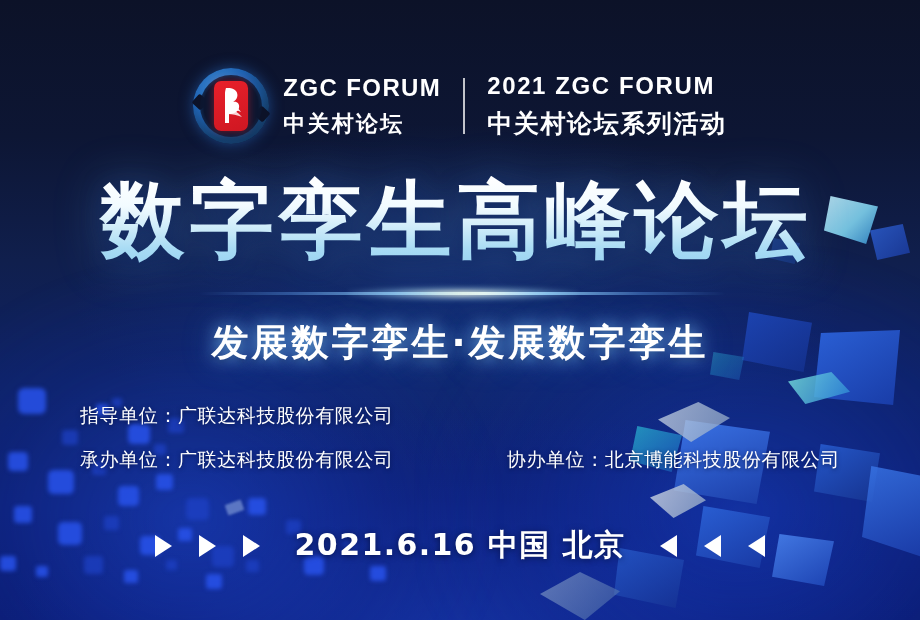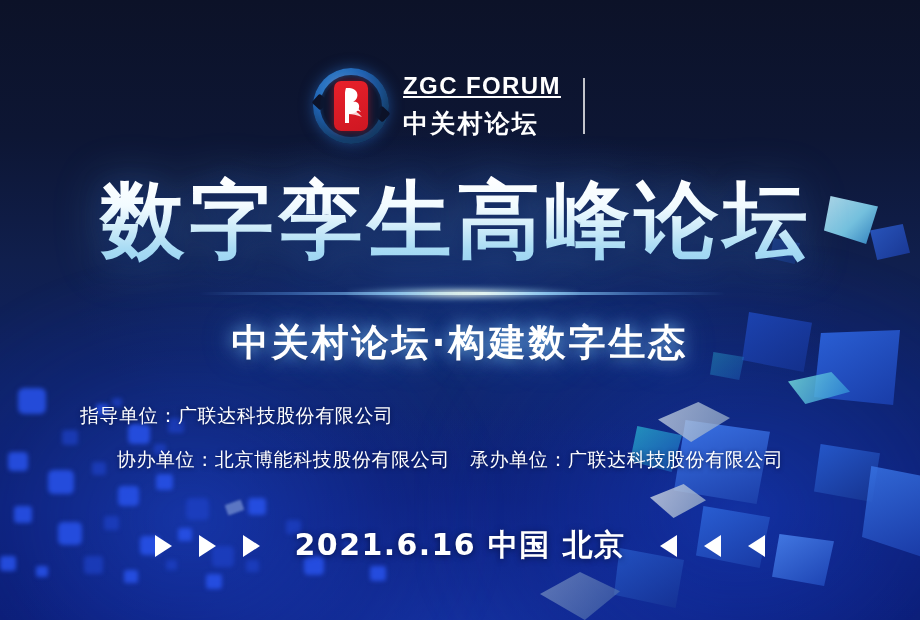--- a/index.html
+++ b/index.html
@@ -94,7 +94,7 @@
   }
   .logo-block .en {
     color: #ffffff; font-weight: 700; font-size: 24px;
-    letter-spacing: 1.4px; margin-bottom: 7px; text-decoration: underline;
+    letter-spacing: 1.4px; margin-bottom: 7px;
   }
   .logo-block .cn {
     color: #ffffff; font-weight: 700; font-size: 25px;

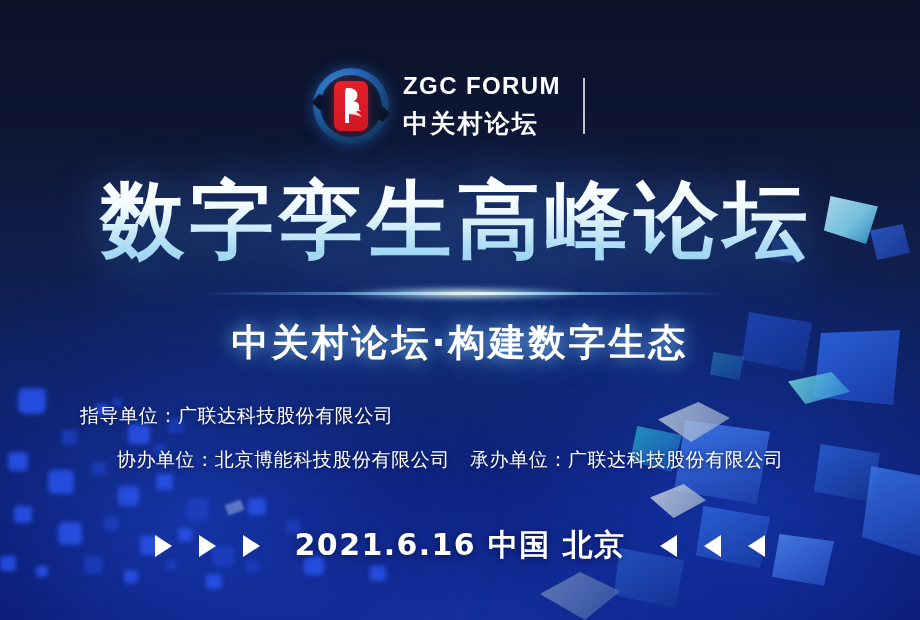--- a/index.html
+++ b/index.html
@@ -320,6 +320,10 @@
 
     <div class="logo-divider"></div>
 
+    <div class="logo-block right">
+      <span class="en">2021 ZGC FORUM</span>
+      <span class="cn">中关村论坛系列活动</span>
+    </div>
   </div>
 
   <div class="main-title">数字孪生高峰论坛</div>

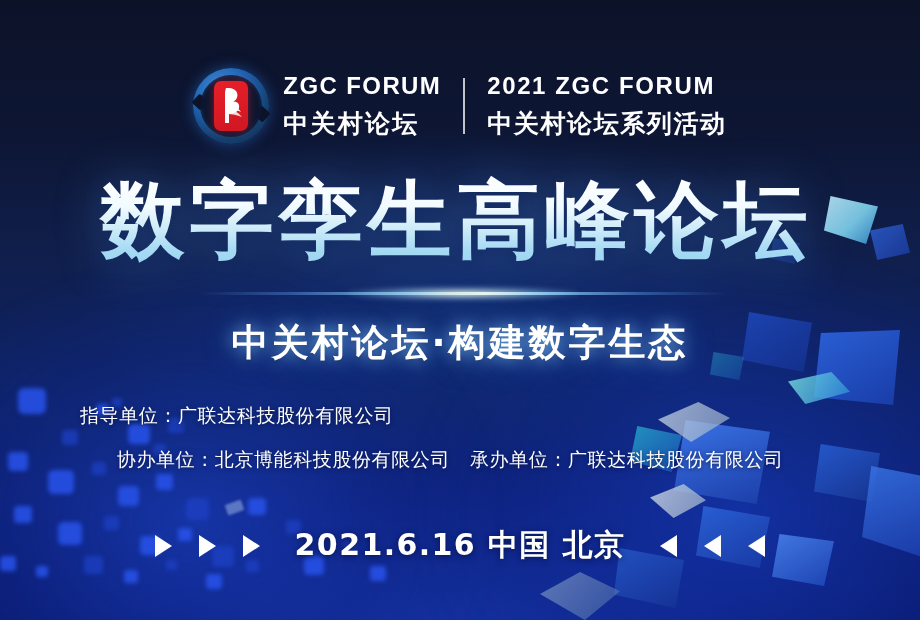--- a/index.html
+++ b/index.html
@@ -97,7 +97,7 @@
     letter-spacing: 1.4px; margin-bottom: 7px;
   }
   .logo-block .cn {
-    color: #ffffff; font-weight: 700; font-size: 25px;
+    color: #ffffff; font-weight: 700; font-size: 22px;
     letter-spacing: 2.2px;
   }
   .logo-divider {

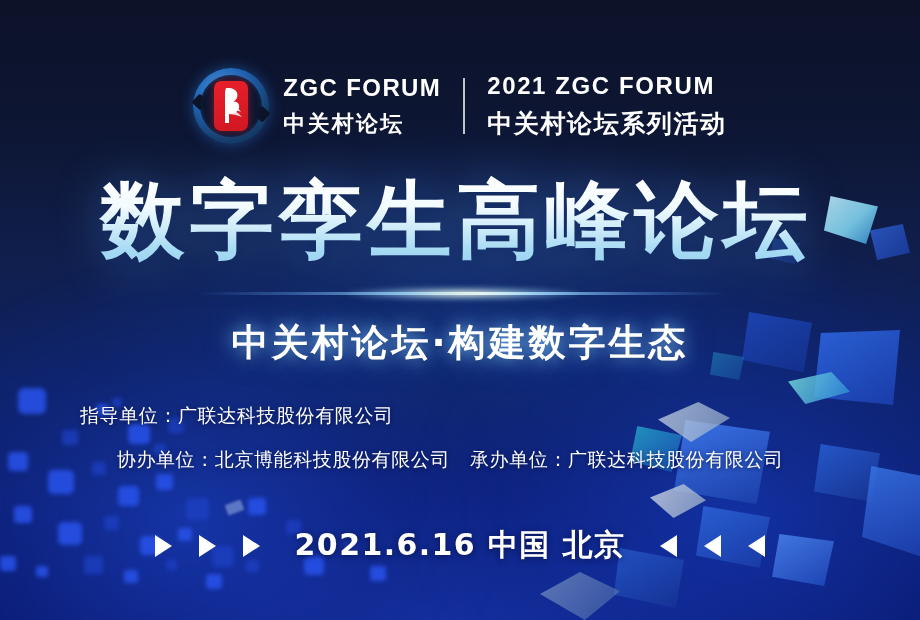--- a/index.html
+++ b/index.html
@@ -330,7 +330,7 @@
 
   <div class="glow-line"></div>
 
-  <div class="subtitle">中关村论坛·构建数字生态</div>
+  <div class="subtitle">发展数字孪生·发展数字孪生</div>
 
   <div class="orgs">
     <div class="org-row">

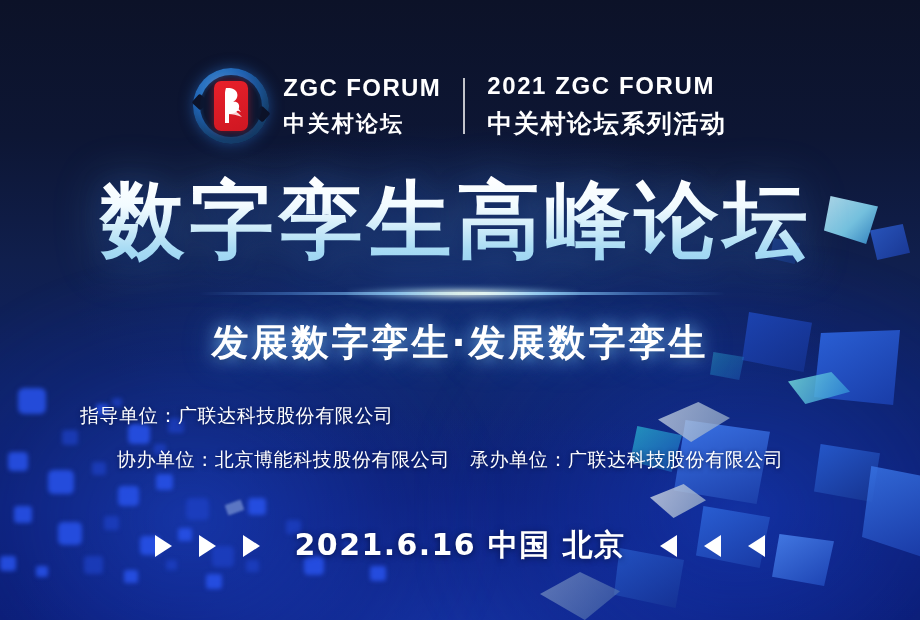--- a/index.html
+++ b/index.html
@@ -337,8 +337,8 @@
       <span class="org-cell left">指导单位：广联达科技股份有限公司</span>
     </div>
     <div class="org-row">
+      <span class="org-cell left">承办单位：广联达科技股份有限公司</span>
       <span class="org-cell right">协办单位：北京博能科技股份有限公司</span>
-      <span class="org-cell left">承办单位：广联达科技股份有限公司</span>
     </div>
   </div>
 

